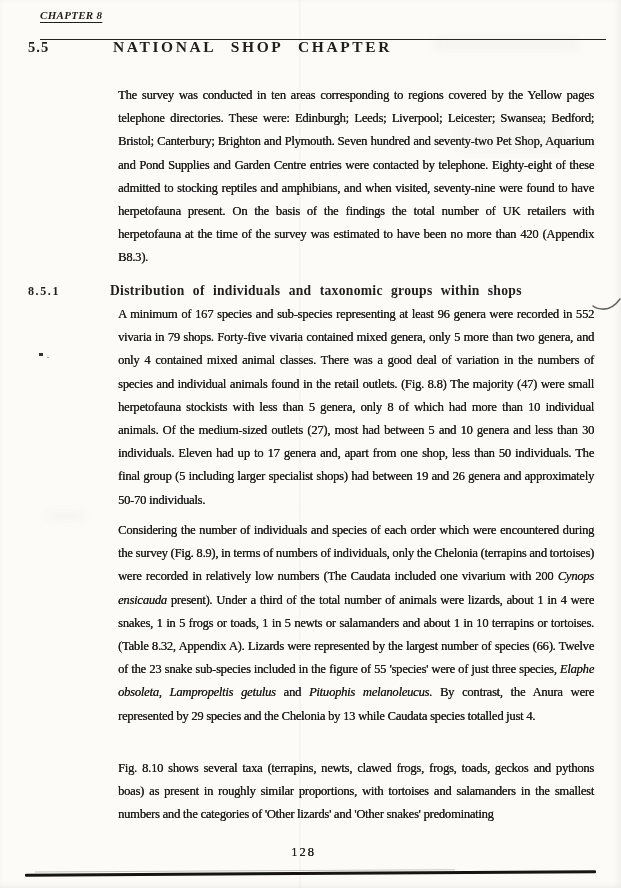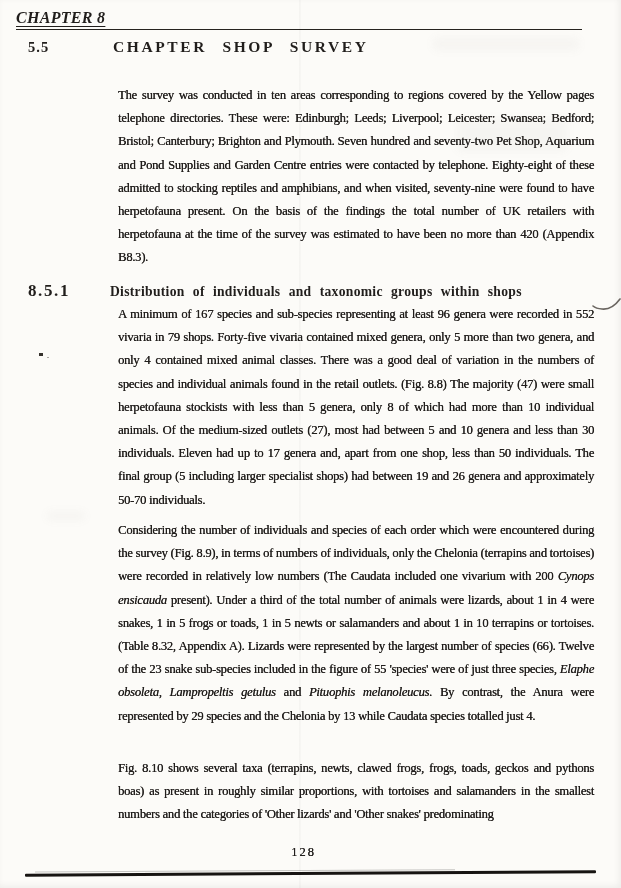--- a/index.html
+++ b/index.html
@@ -22,14 +22,14 @@
   .running-header {
     position: absolute;
     top: 9px;
-    left: 16px;
+    left: 40px;
     width: 566px;
     display: flex;
     justify-content: space-between;
     align-items: flex-end;
     border-bottom: 1.5px solid #26231f;
-    padding-bottom: 2px;
-    font-size: 16px;
+    padding-bottom: 18px;
+    font-size: 11px;
     font-weight: bold;
     font-style: italic;
     letter-spacing: 0.3px;

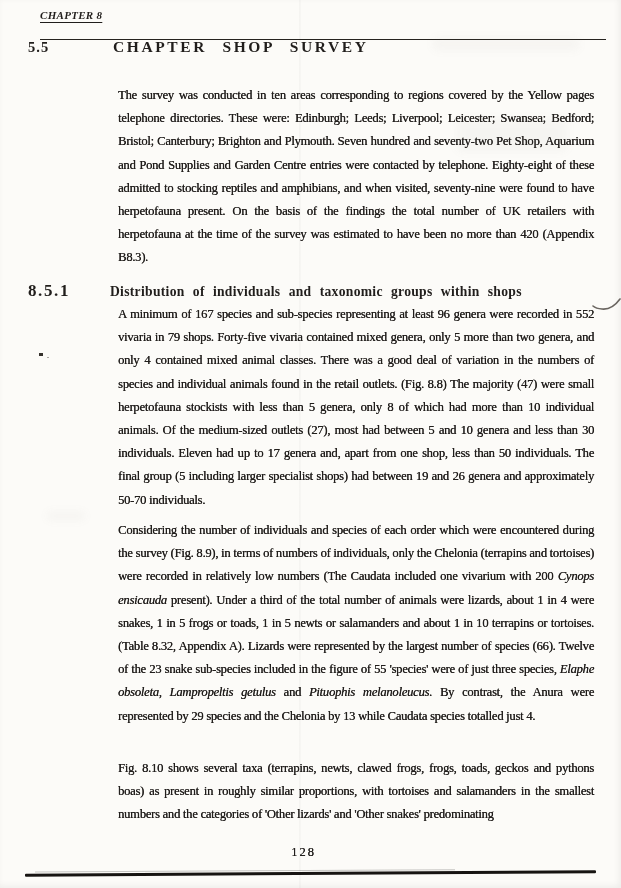--- a/index.html
+++ b/index.html
@@ -177,7 +177,7 @@
   </header>
 
   <div class="sec-head">
-    <span class="sec-num">5.5</span><span class="sec-title">CHAPTER SHOP SURVEY</span>
+    <span class="sec-num">5.5</span><span class="sec-title">NATIONAL SHOP CHAPTER</span>
   </div>
 
   <p class="body-par p1">The survey was conducted in ten areas corresponding to regions covered by the Yellow pages telephone directories. These were: Edinburgh; Leeds; Liverpool; Leicester; Swansea; Bedford; Bristol; Canterbury; Brighton and Plymouth. Seven hundred and seventy-two Pet Shop, Aquarium and Pond Supplies and Garden Centre entries were contacted by telephone. Eighty-eight of these admitted to stocking reptiles and amphibians, and when visited, seventy-nine were found to have herpetofauna present. On the basis of the findings the total number of UK retailers with herpetofauna at the time of the survey was estimated to have been no more than 420 (Appendix B8.3).</p>

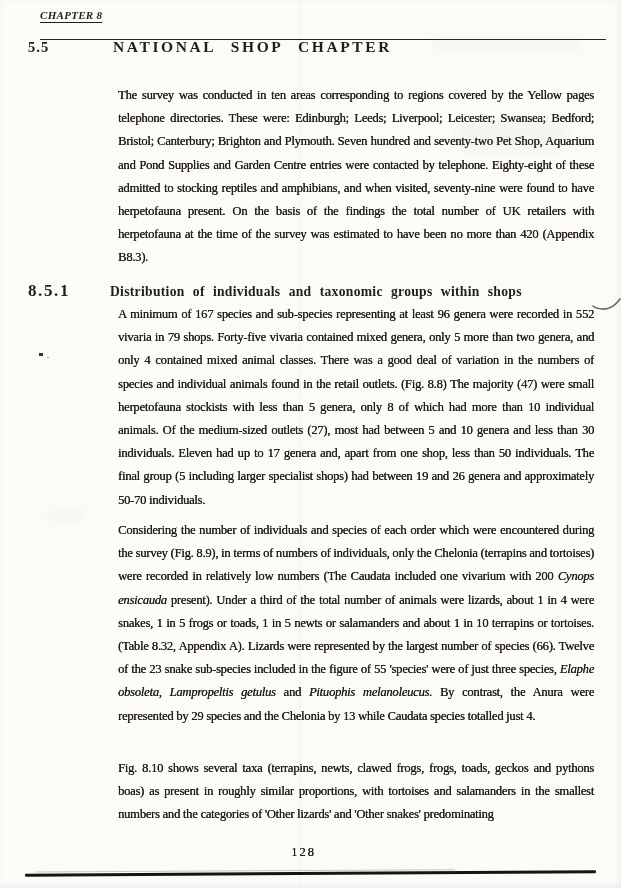--- a/index.html
+++ b/index.html
@@ -72,7 +72,7 @@
   .subsec-num {
     display: inline-block;
     width: 82px;
-    font-size: 17px;
+    font-size: 12px;
     letter-spacing: 1.6px;
     font-family: Liberation Serif, serif;
   }

